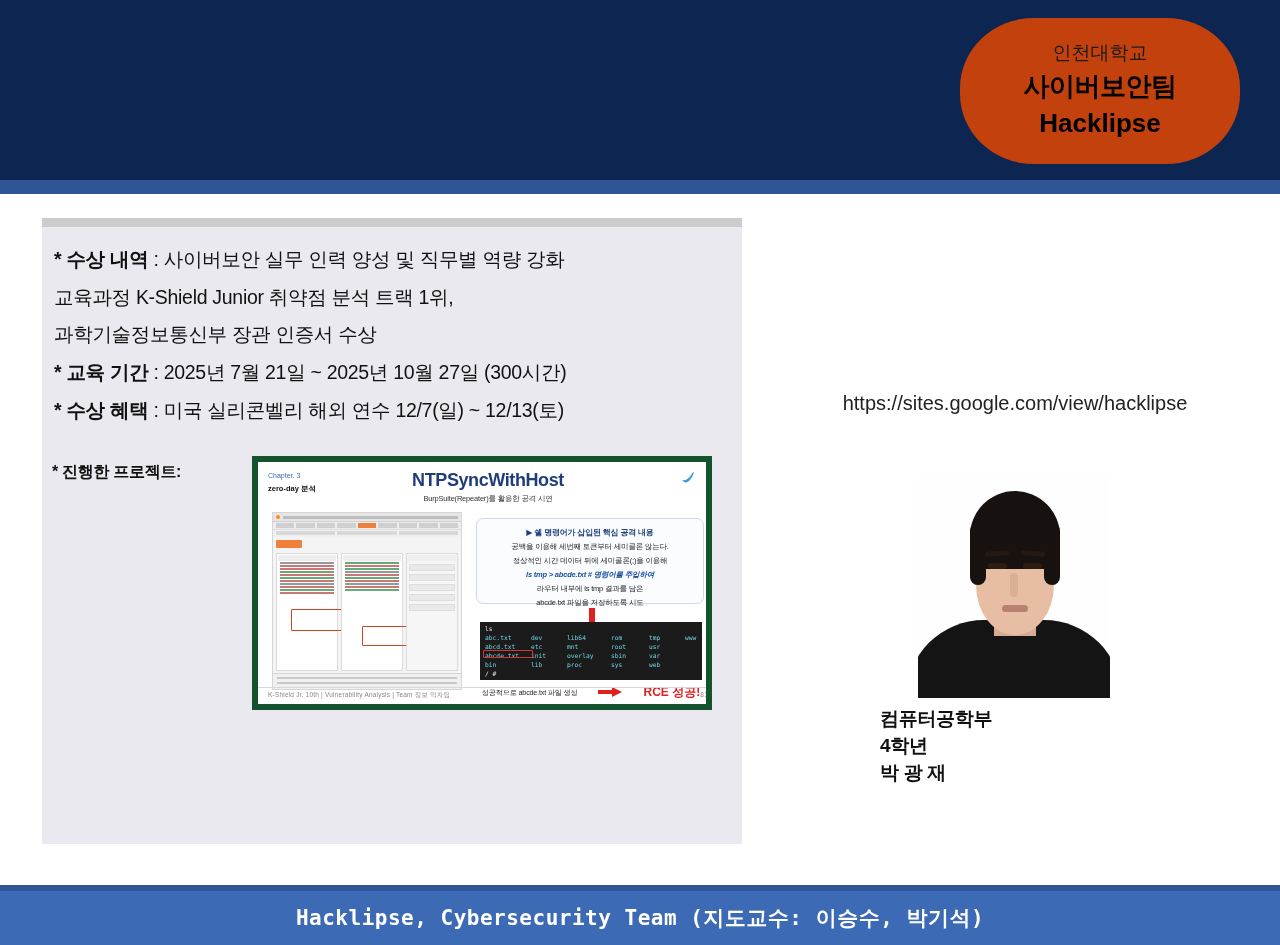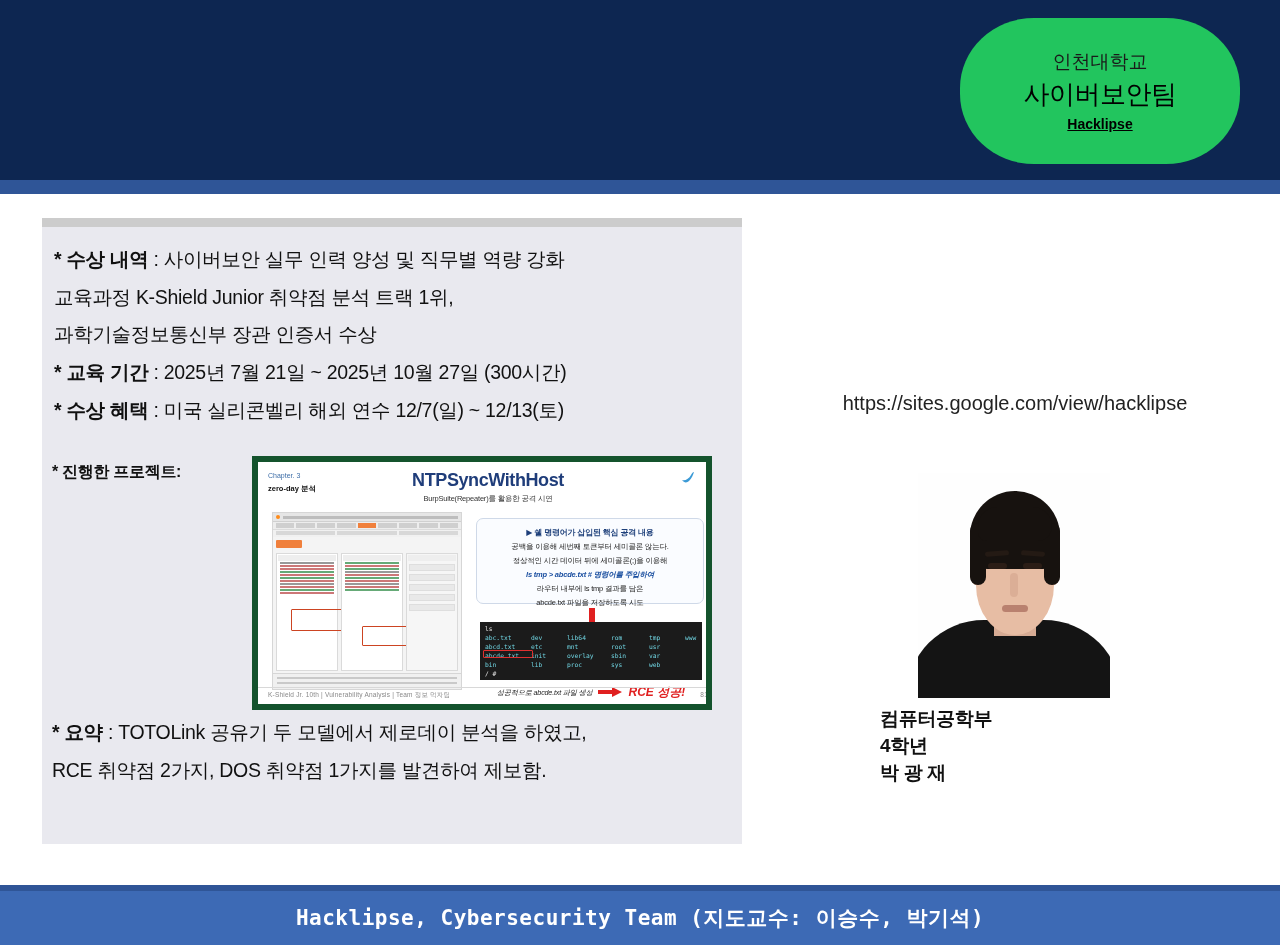--- a/index.html
+++ b/index.html
@@ -40,7 +40,7 @@
   .badge {
     position: absolute; left: 960px; top: 18px;
     width: 280px; height: 146px;
-    background: #22c55e;
+    background: #c2410c;
     border-radius: 74px / 70px;
     display: flex; flex-direction: column;
     align-items: center; justify-content: center;

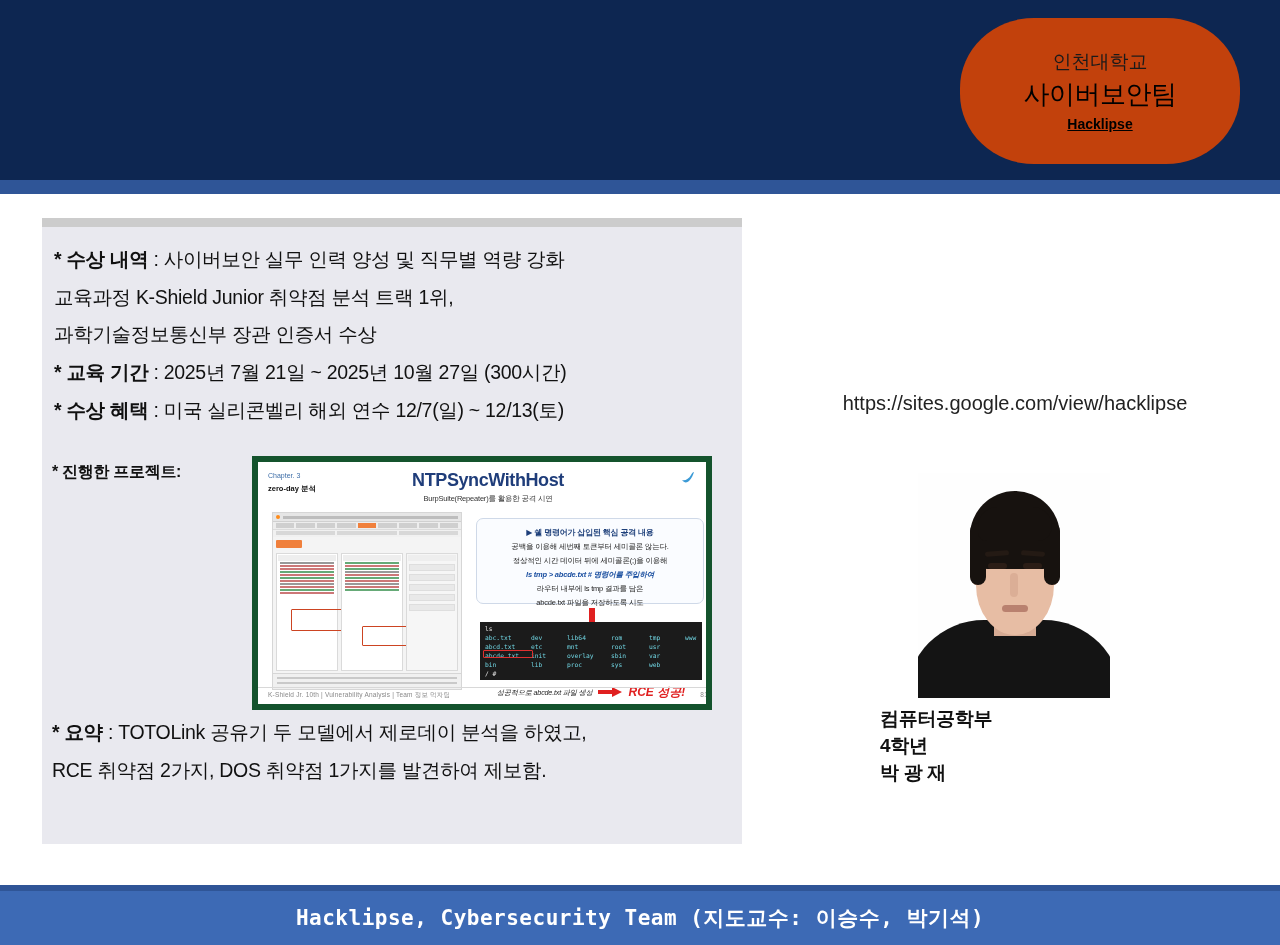--- a/index.html
+++ b/index.html
@@ -47,7 +47,7 @@
     text-align: center;
   }
   .badge-univ { font-size: 19px; color: #1a1a1a; line-height: 1.5; }
-  .badge-team { font-size: 26px; font-weight: normal; color: #000000; line-height: 1.45; letter-spacing: -0.5px; }
+  .badge-team { font-size: 26px; font-weight: bold; color: #000000; line-height: 1.45; letter-spacing: -0.5px; }
   .badge-en   { font-size: 14px; font-weight: bold; color: #000000; line-height: 1.45; text-decoration: underline; }
 
   

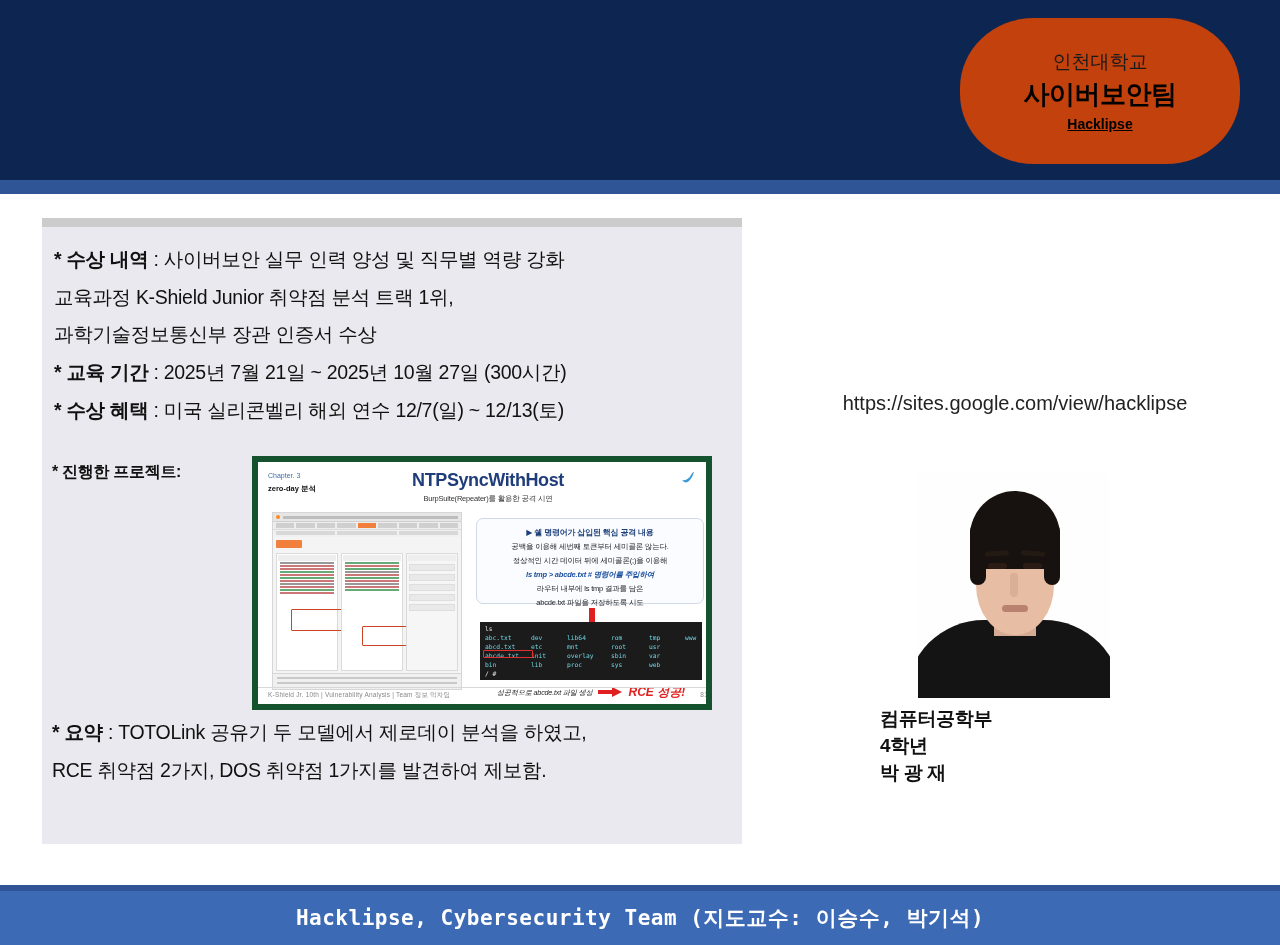--- a/index.html
+++ b/index.html
@@ -48,7 +48,7 @@
   }
   .badge-univ { font-size: 19px; color: #1a1a1a; line-height: 1.5; }
   .badge-team { font-size: 26px; font-weight: bold; color: #000000; line-height: 1.45; letter-spacing: -0.5px; }
-  .badge-en   { font-size: 14px; font-weight: bold; color: #000000; line-height: 1.45; text-decoration: underline; }
+  .badge-en   { font-size: 26px; font-weight: bold; color: #000000; line-height: 1.45; }
 
   
   .content-panel {

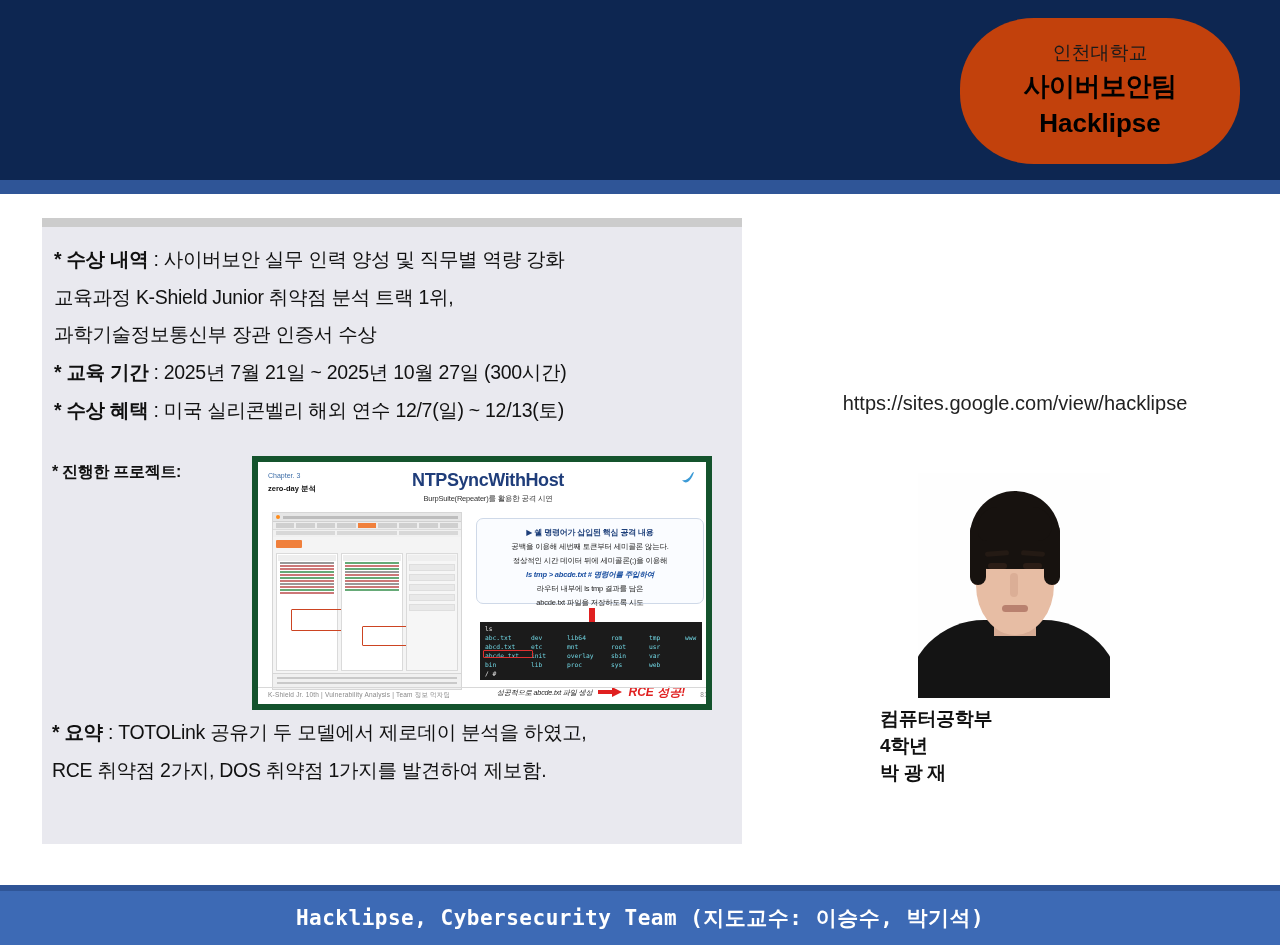--- a/index.html
+++ b/index.html
@@ -163,7 +163,7 @@
 
   .term-cap {
     position: absolute; left: 222px; top: 222px; width: 222px;
-    display: flex; align-items: center; justify-content: center; gap: 6px; font-style: italic;
+    display: flex; align-items: center; justify-content: center; gap: 21px;
   }
   .term-cap-t { font-size: 7.2px; color: #222; letter-spacing: -0.2px; }
   .term-cap-a { color: #e02020; font-size: 11px; line-height: 1; }

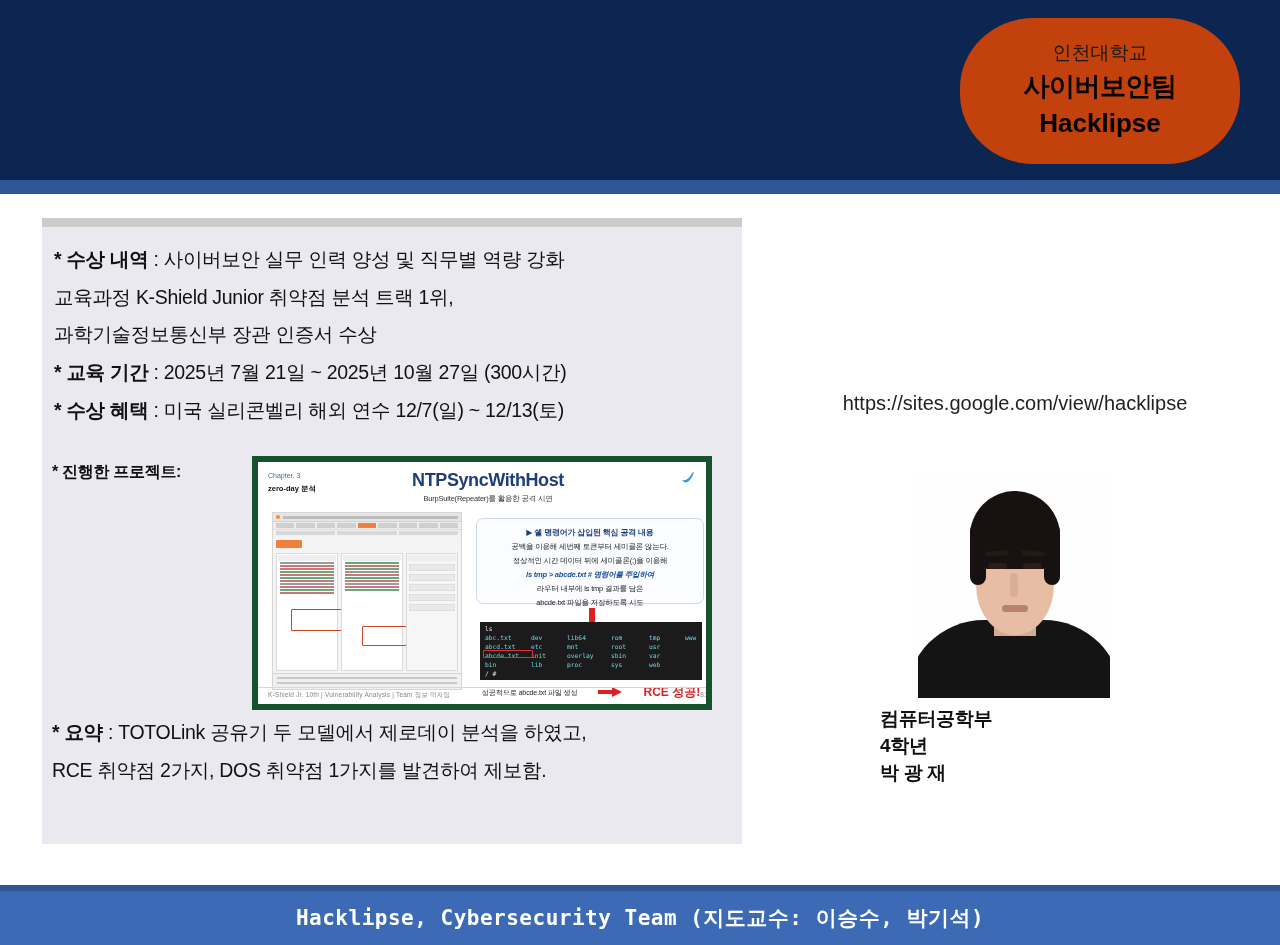--- a/index.html
+++ b/index.html
@@ -478,17 +478,6 @@
     </div>
   </div>
 
-  <div class="summary">
-    <div class="line">
-      <span class="star">*</span>
-      <b>요약</b>
-      <span>:</span>
-      <span>TOTOLink 공유기 두 모델에서 제로데이 분석을 하였고,</span>
-    </div>
-    <div class="line sp">
-      <span>RCE 취약점 2가지, DOS 취약점 1가지를 발견하여 제보함.</span>
-    </div>
-  </div>
 
   <div class="logo-url">https://sites.google.com/view/hacklipse</div>
 

